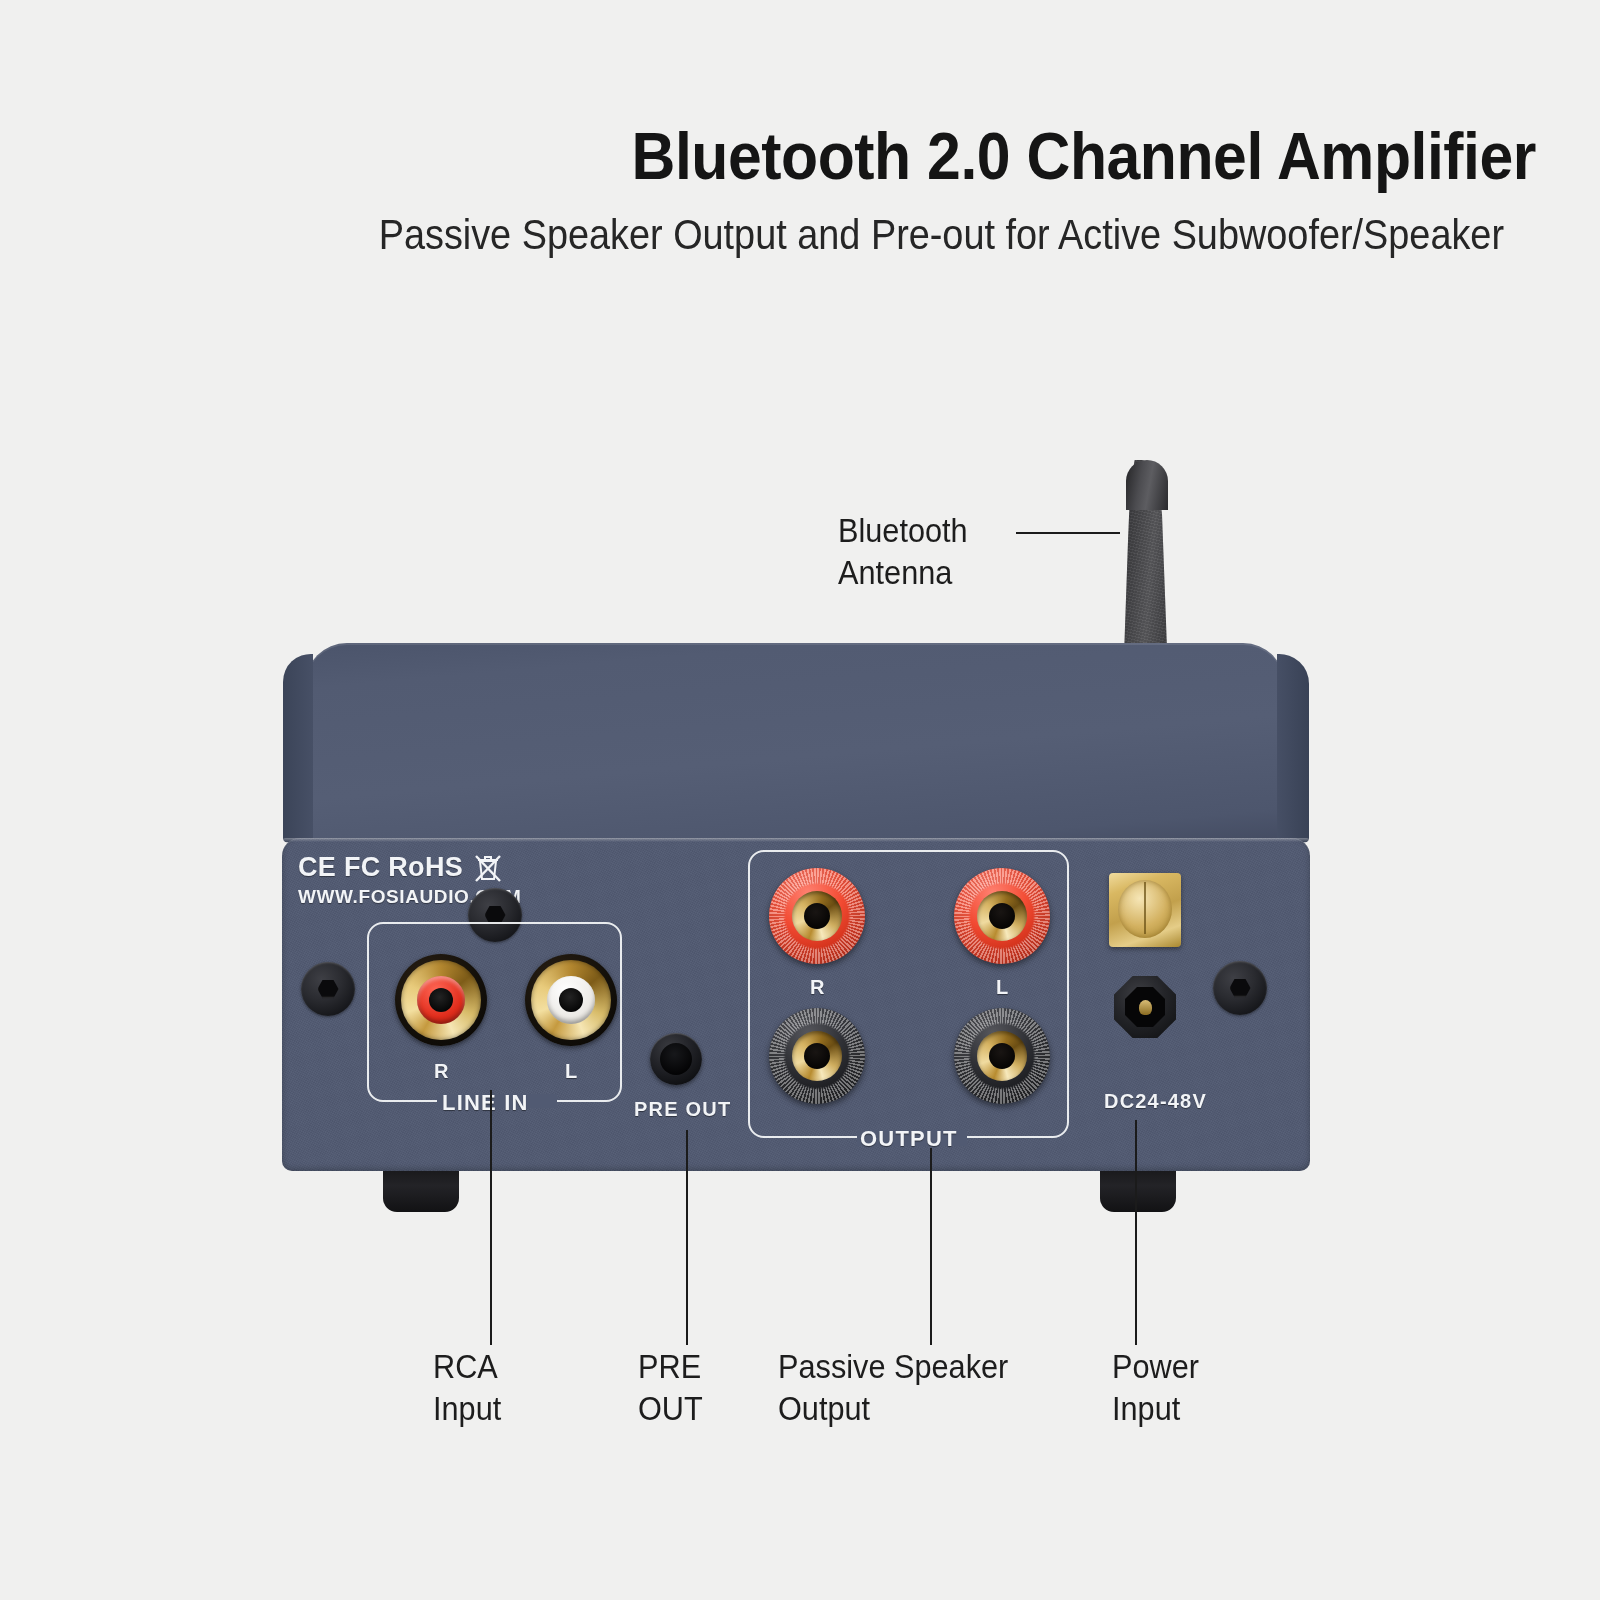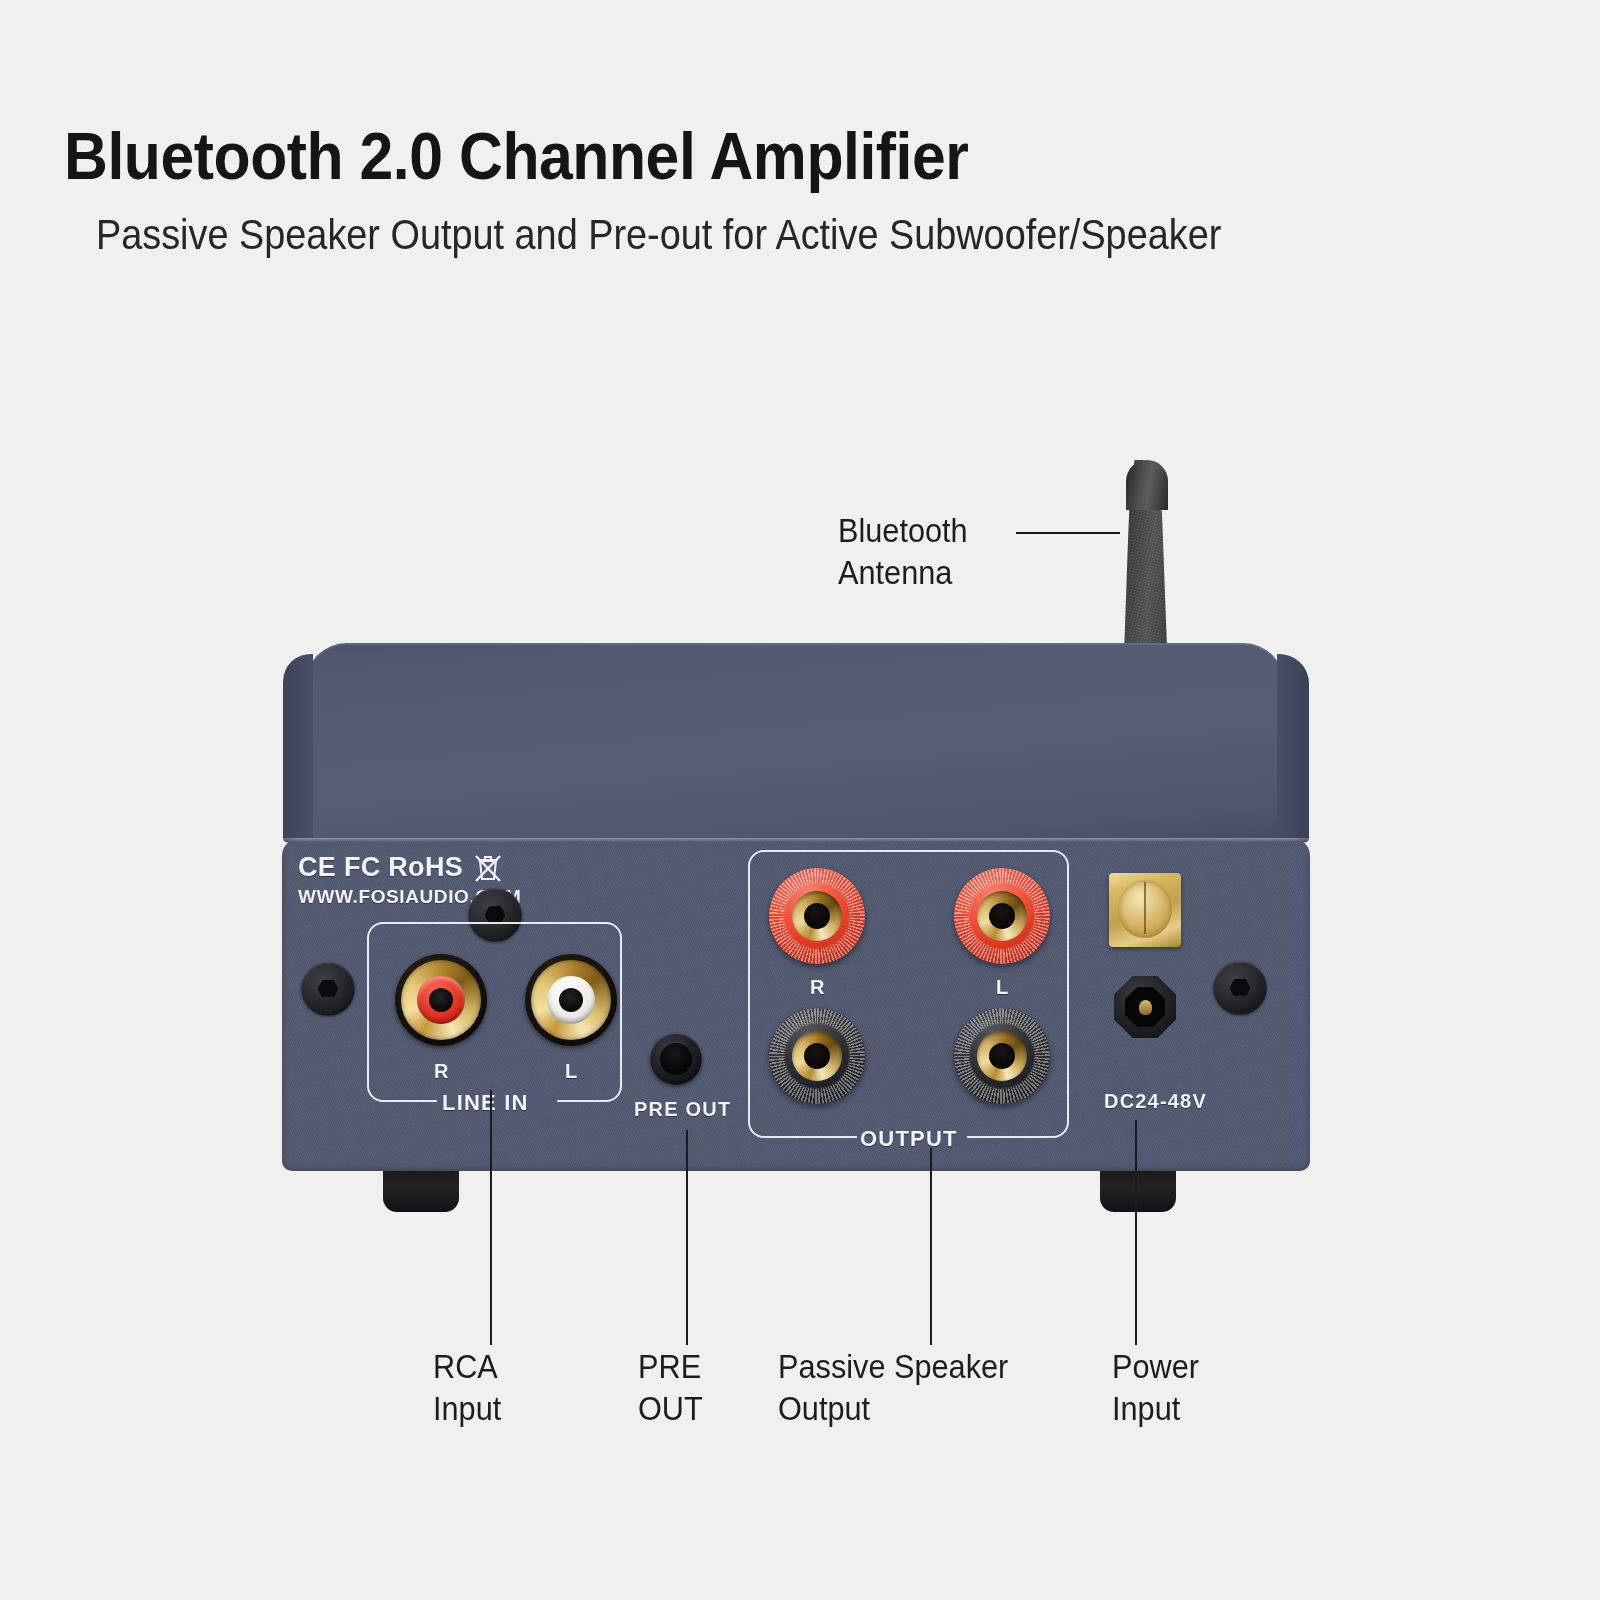--- a/index.html
+++ b/index.html
@@ -20,7 +20,7 @@
   #header {
     position: absolute;
     top: 0; left: 0; right: 0;
-    text-align: left;
+    text-align: right;
   }
   #title {
     margin: 0;

